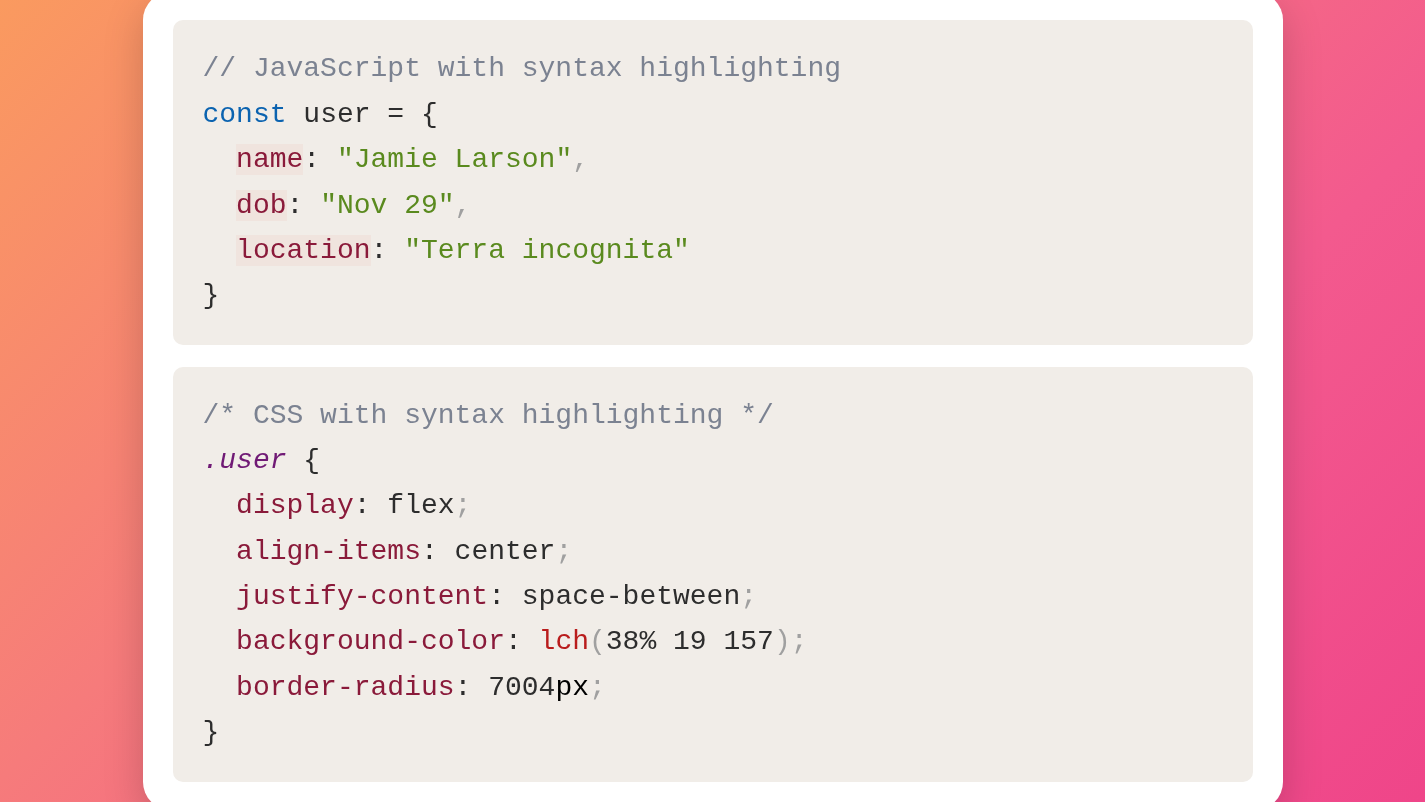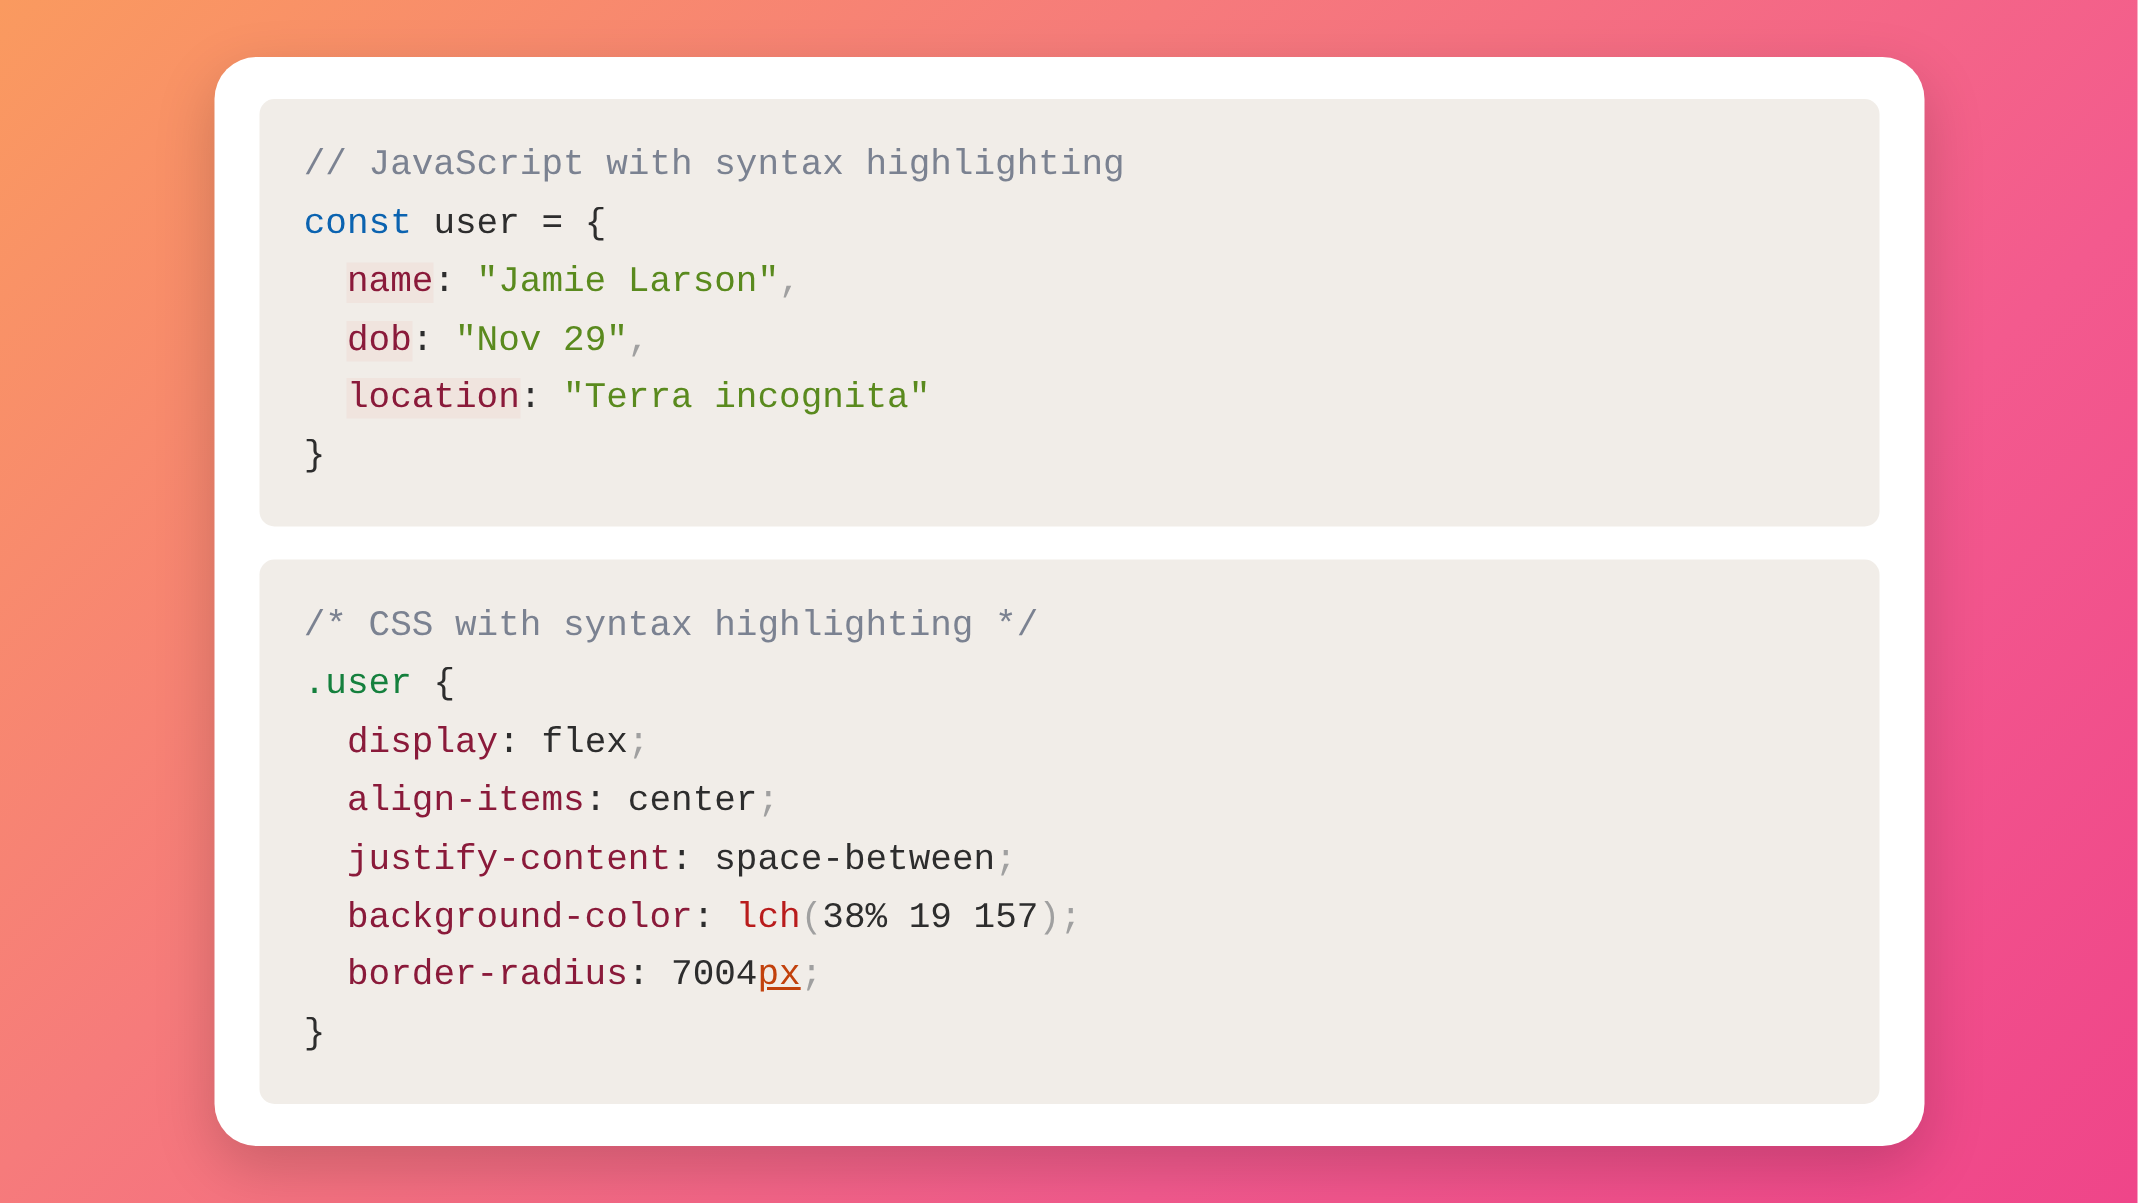--- a/index.html
+++ b/index.html
@@ -27,7 +27,7 @@
       background: #f1ede8;
       border-radius: 10px;
       padding: 26px 30px;
-      font-size: 24px;
+      font-size: 28px;
       line-height: 1.62;
       color: #2d2d2d;
       white-space: pre;

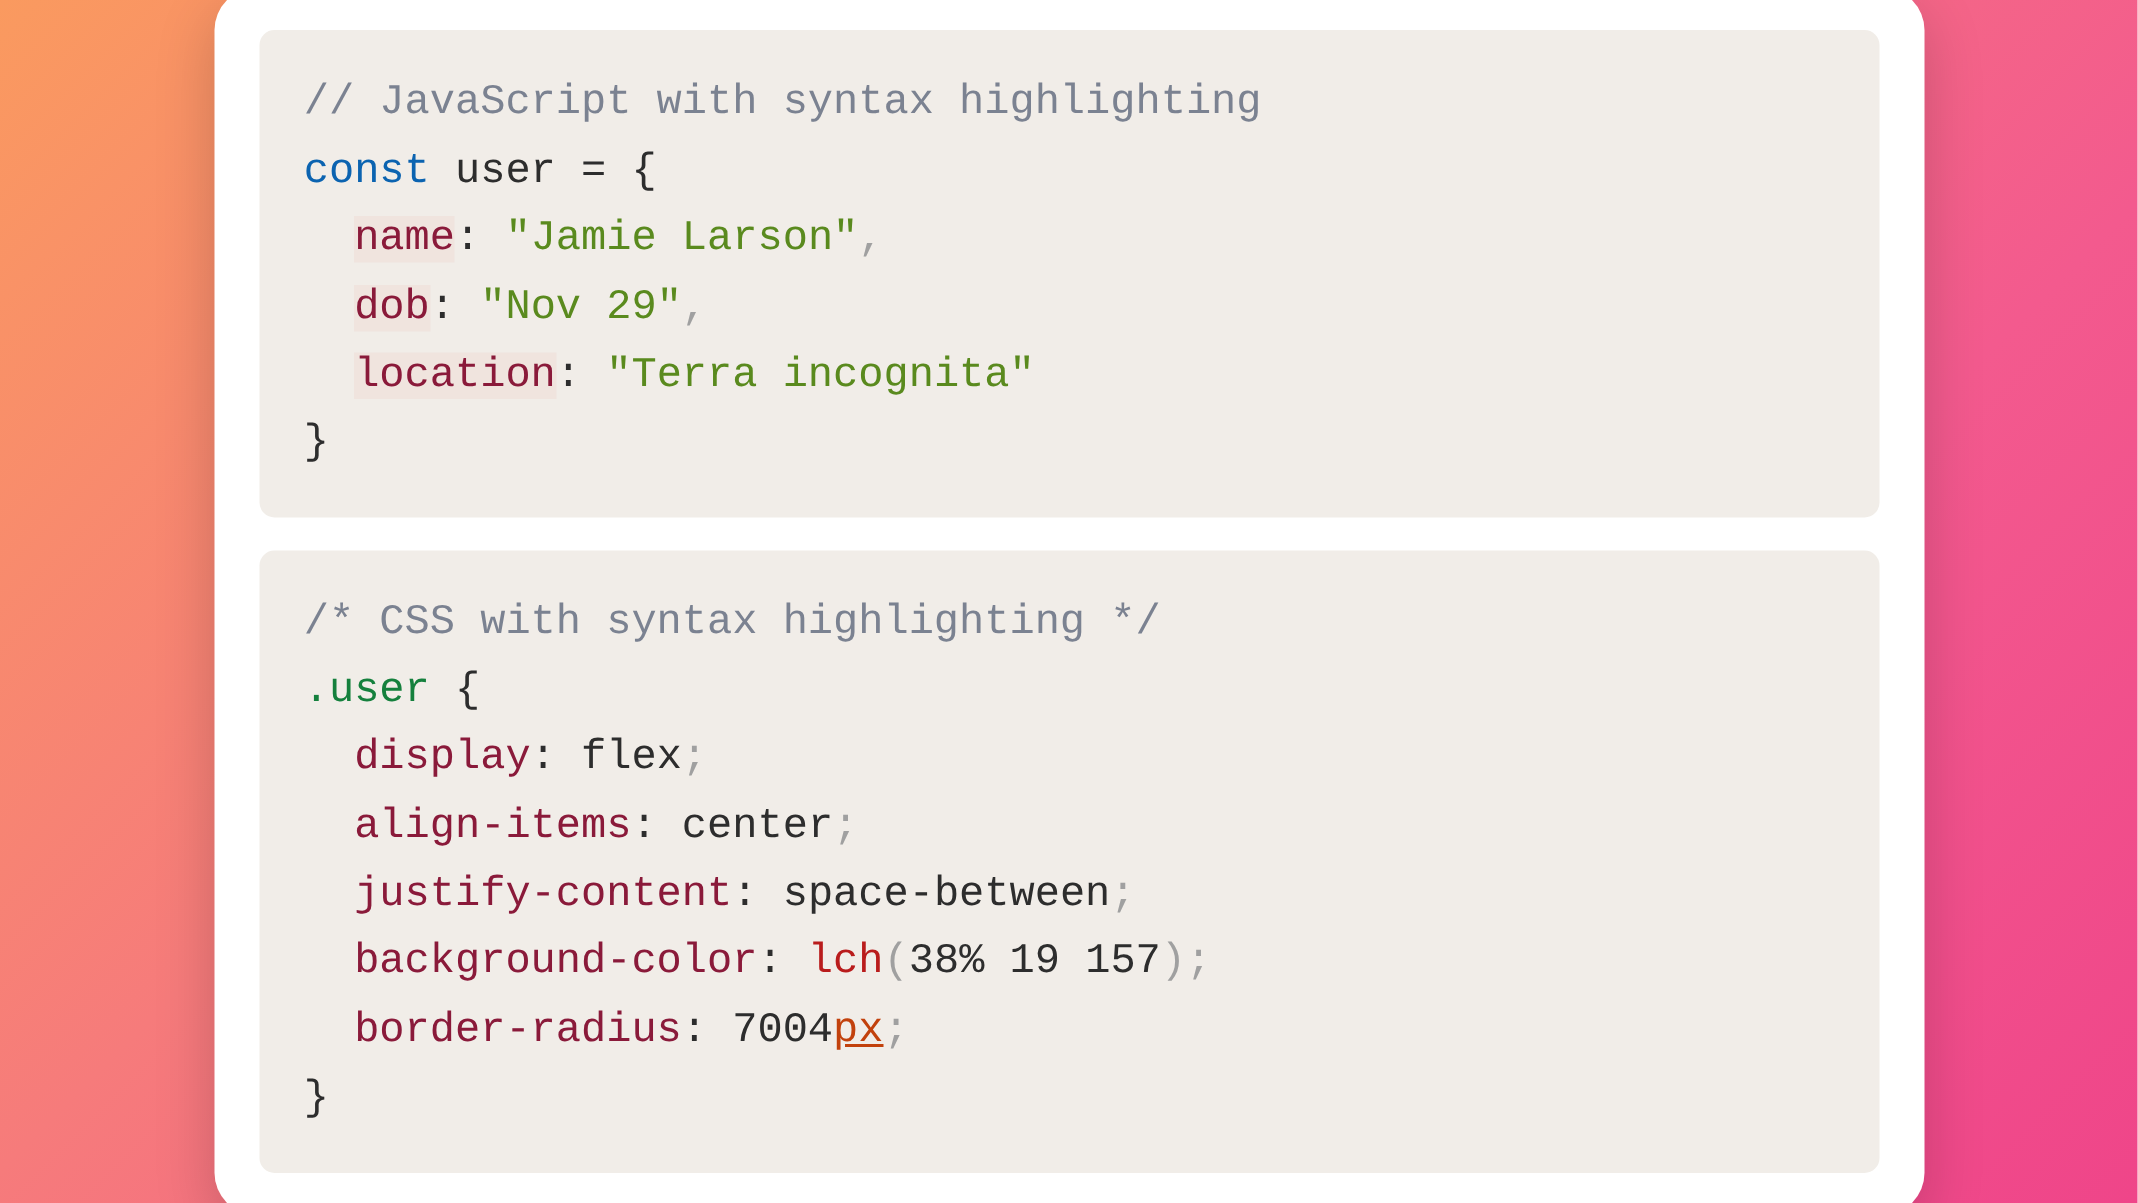--- a/index.html
+++ b/index.html
@@ -46,7 +46,7 @@
       background: #f0e4de;
     }
     .tok-string  { color: #5a8a1e; }
-    .tok-selector{ color: #15803d; }
+    .tok-selector{ color: #701a75; font-style: italic; }
     .tok-css-prop{ color: #8a1a3a; text-align: right; }
     .tok-func    { color: #b91c1c; }
     .tok-unit    { color: #c2410c; text-decoration: underline; }

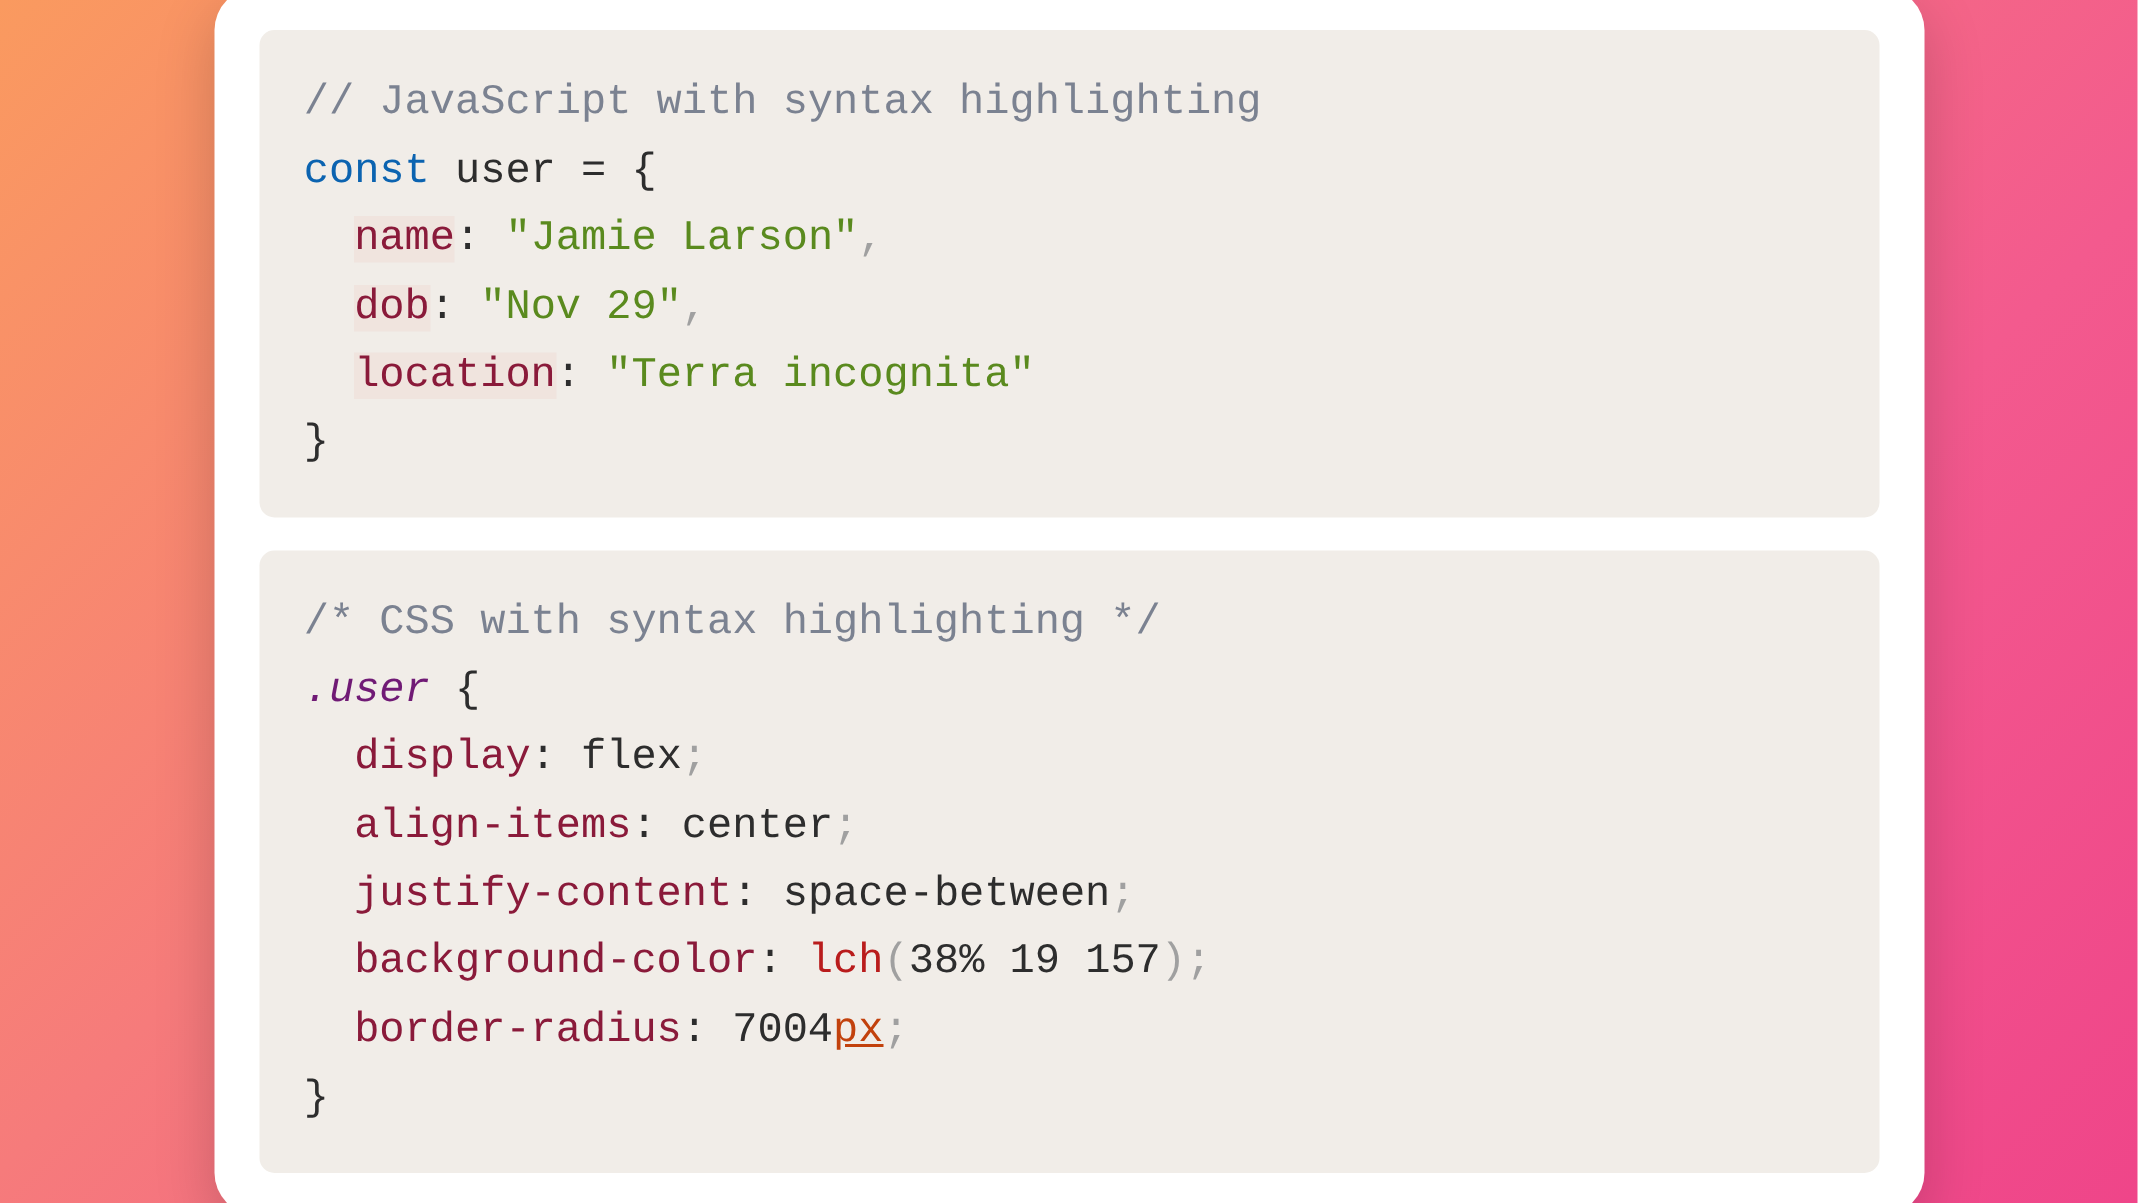--- a/index.html
+++ b/index.html
@@ -49,7 +49,7 @@
     .tok-selector{ color: #701a75; font-style: italic; }
     .tok-css-prop{ color: #8a1a3a; text-align: right; }
     .tok-func    { color: #b91c1c; }
-    .tok-unit    { color: #c2410c; text-decoration: underline; }
+    .tok-unit    { color: #000000; }
   </style>
 </head>
 <body>

